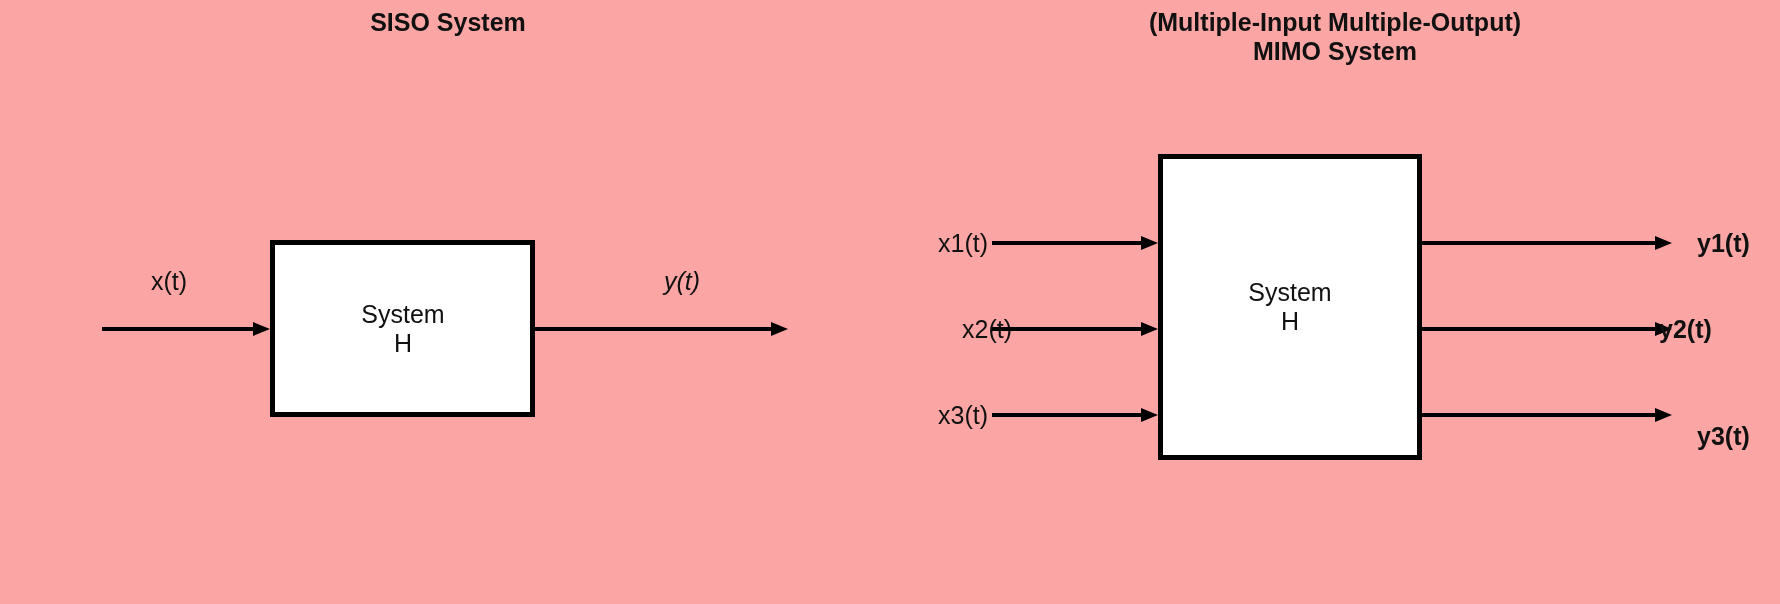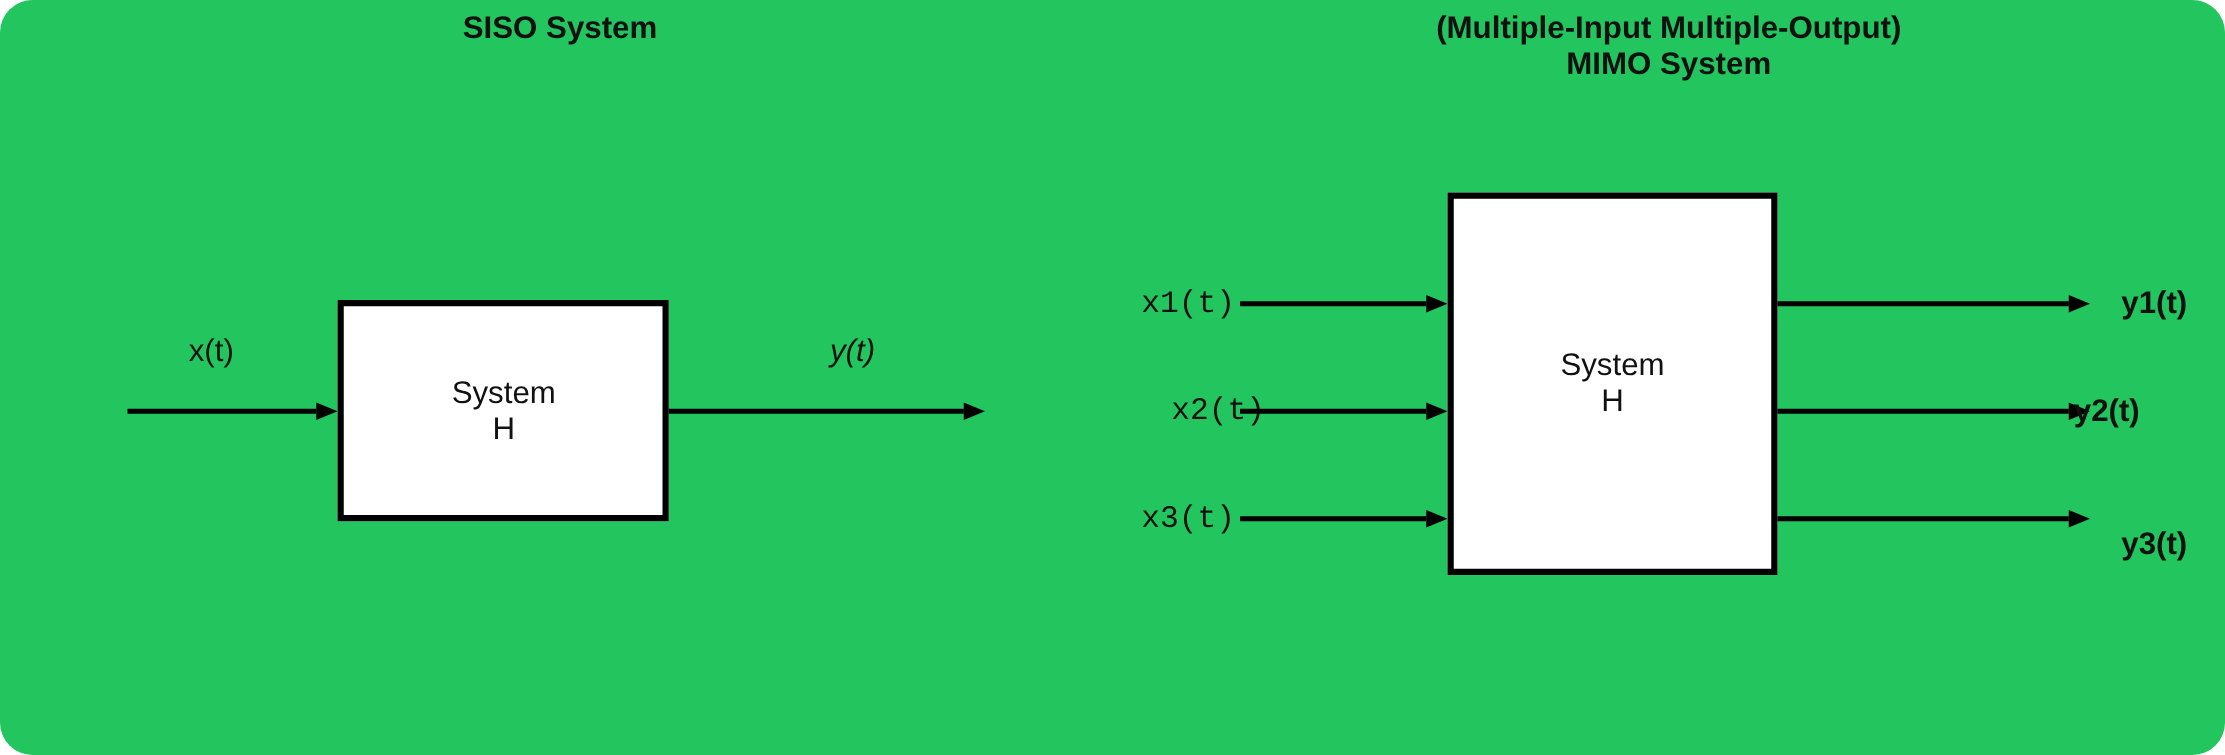--- a/index.html
+++ b/index.html
@@ -11,11 +11,10 @@
     position: relative;
     width: 1780px;
     height: 604px;
-    background: #22c55e;
+    background: #fca5a5;
     font-family: "Liberation Sans", sans-serif;
     color: #111111;
     overflow: hidden;
-    border-radius: 26px;
   }
   .panel { position: absolute; inset: 0; }
   .title {

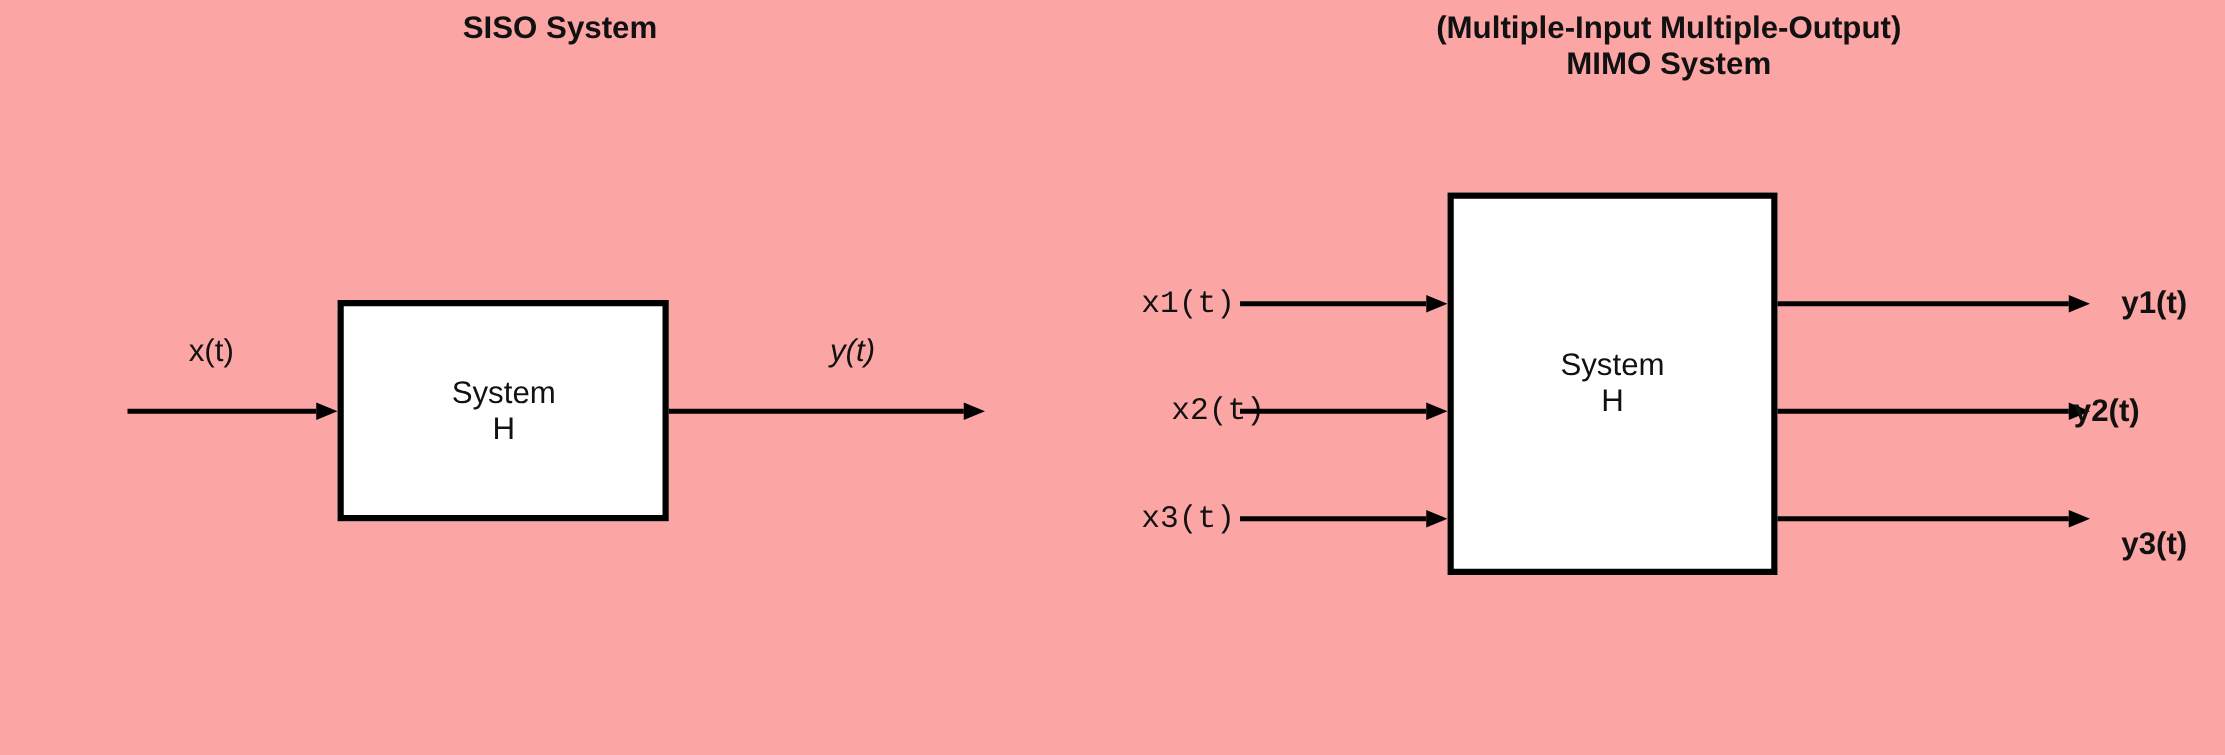--- a/index.html
+++ b/index.html
@@ -34,7 +34,7 @@
     white-space: nowrap;
   }
   .label.center { transform: translate(-50%, -50%); }
-  .label.right-end { transform: translate(-100%, -50%); font-family: Liberation Mono, monospace; }
+  .label.right-end { transform: translate(-100%, -50%); }
   .label.left-start { transform: translateY(-50%); font-weight: bold; }
   .arrow {
     position: absolute;

